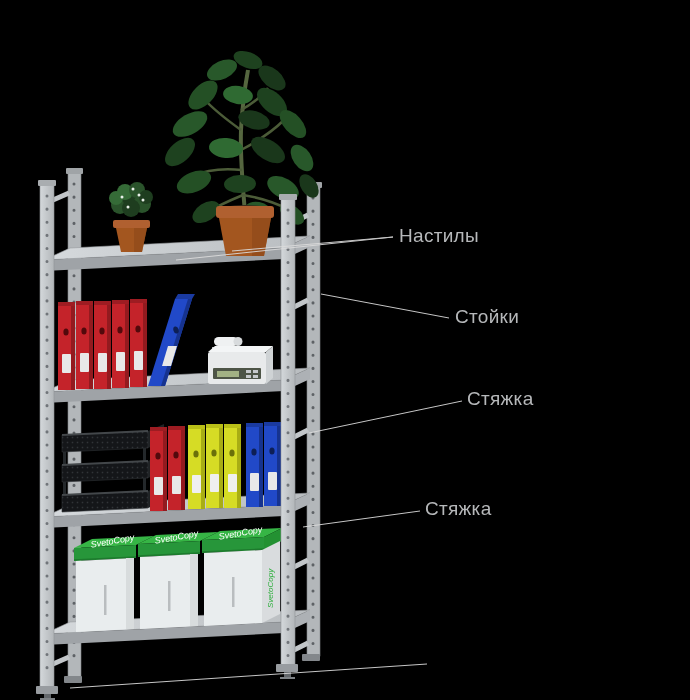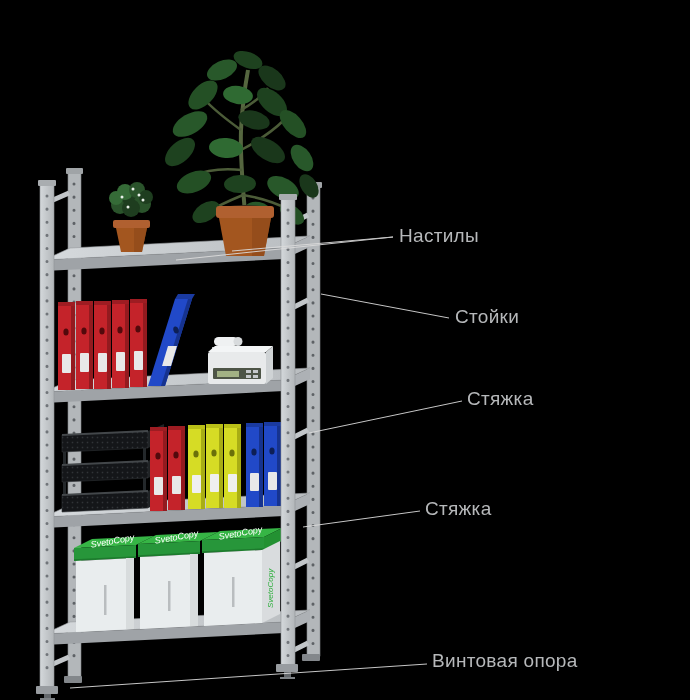--- a/index.html
+++ b/index.html
@@ -339,7 +339,6 @@
 <div class="part-label" style="left:455px; top:307px;">Стойки</div>
 <div class="part-label" style="left:467px; top:389px;">Стяжка</div>
 <div class="part-label" style="left:425px; top:499px;">Стяжка</div>
-<div class="part-label" style="left:432px; top:651px;">Винтовая опора</div>
 
 </div>
 

